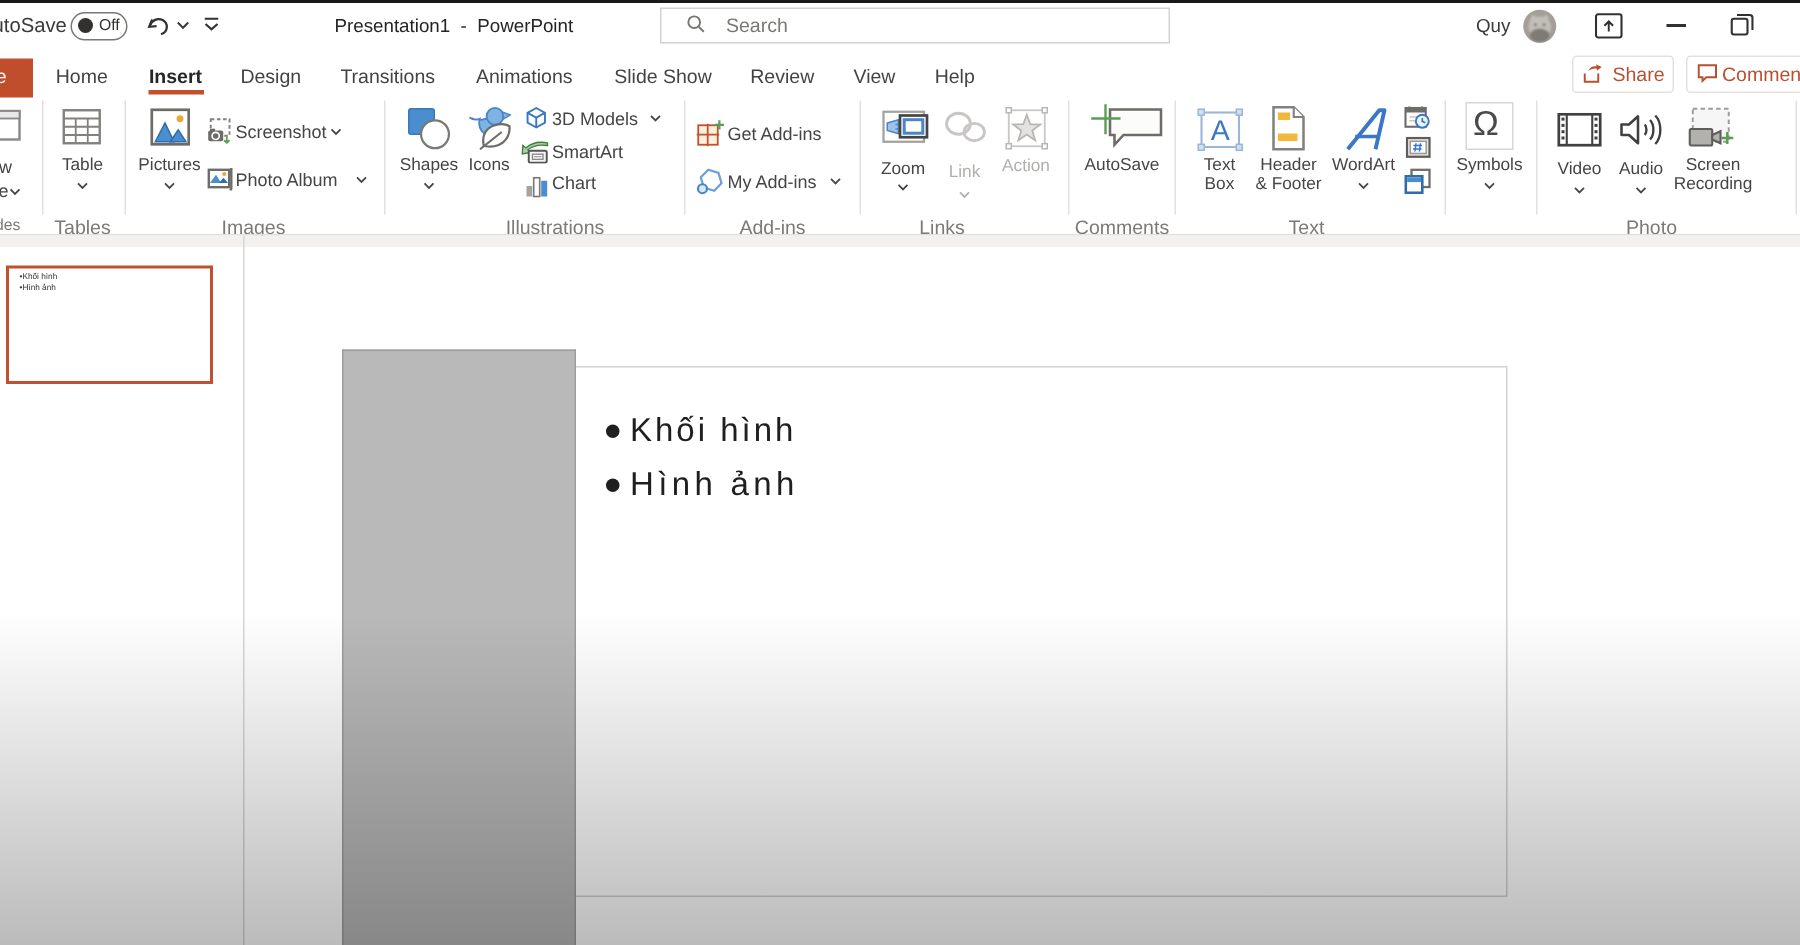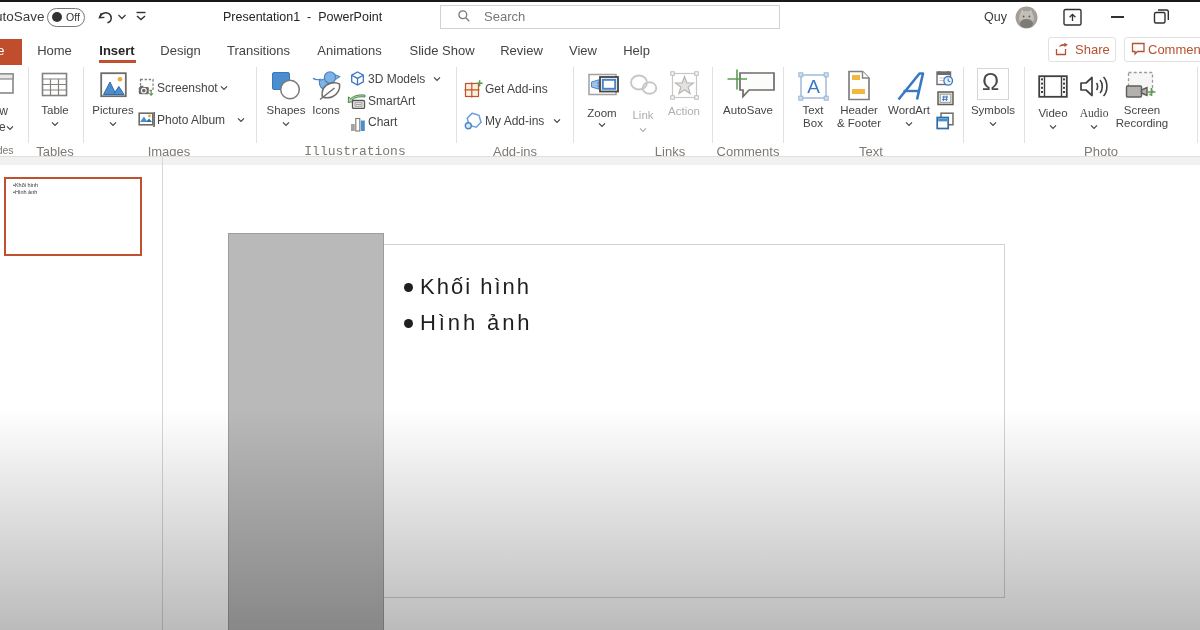--- a/index.html
+++ b/index.html
@@ -347,7 +347,7 @@
   <path d="M21 6 C24 9 24 16 21 19" fill="none" stroke="#404040" stroke-width="1.6"></path>
   <path d="M24.5 3 C29 7.5 29 17.5 24.5 22" fill="none" stroke="#404040" stroke-width="1.6"></path>
 </svg>
-<div class="lbl" style="left:1094px;top:107px;font-family:Liberation Serif, serif;">Audio</div>
+<div class="lbl" style="left:1094px;top:107px;">Audio</div>
 <svg class="abs" style="left:1090px;top:124px;" width="8" height="6" viewBox="0 0 8 6">
     <path d="M1 1.3 L4 4.3 L7 1.3" fill="none" stroke="#454545" stroke-width="1.2"></path>
   </svg>

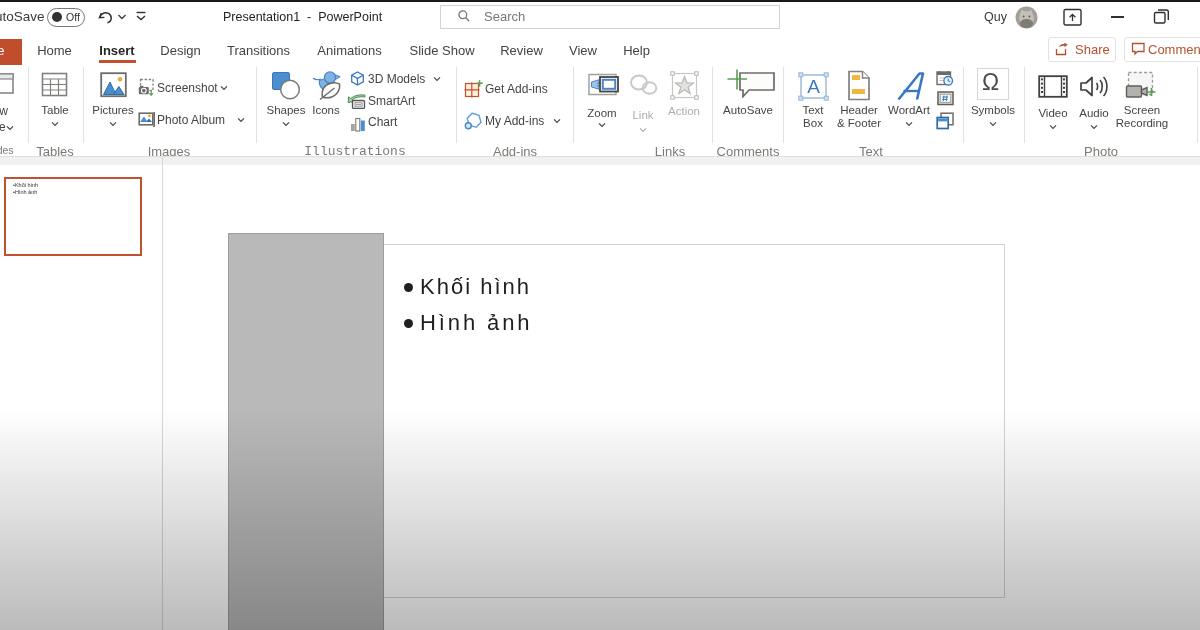--- a/index.html
+++ b/index.html
@@ -115,7 +115,7 @@
 <div class="abs" style="left:-15px;top:144px;font-size:10.5px;color:#7c7a77;">Slides</div>
 <div class="grp" style="left:55px;">Tables</div>
 <div class="grp" style="left:169px;">Images</div>
-<div class="grp" style="left:355px;font-family:Liberation Mono, monospace;">Illustrations</div>
+<div class="grp" style="left:370px;">Illustrations</div>
 <div class="grp" style="left:515px;text-align:center;">Add-ins</div>
 <div class="grp" style="left:670px;">Links</div>
 <div class="grp" style="left:748px;">Comments</div>

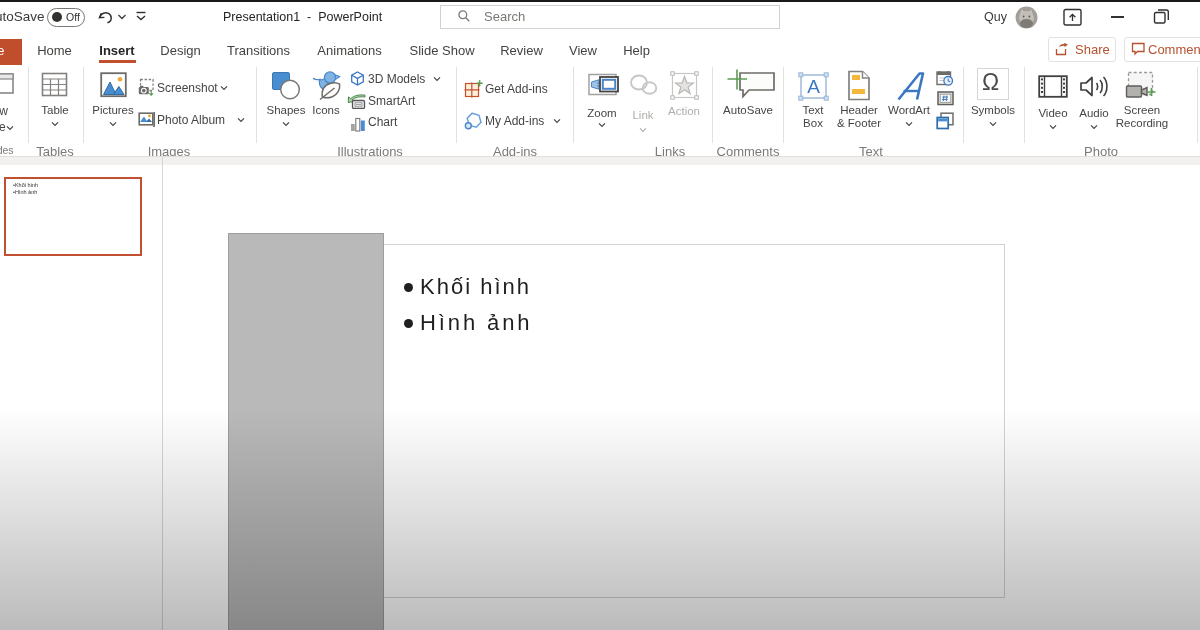--- a/index.html
+++ b/index.html
@@ -117,7 +117,7 @@
 <div class="grp" style="left:169px;">Images</div>
 <div class="grp" style="left:370px;">Illustrations</div>
 <div class="grp" style="left:515px;text-align:center;">Add-ins</div>
-<div class="grp" style="left:670px;">Links</div>
+<div class="grp" style="left:628px;">Links</div>
 <div class="grp" style="left:748px;">Comments</div>
 <div class="grp" style="left:871px;">Text</div>
 <div class="grp" style="left:1101px;">Photo</div>

